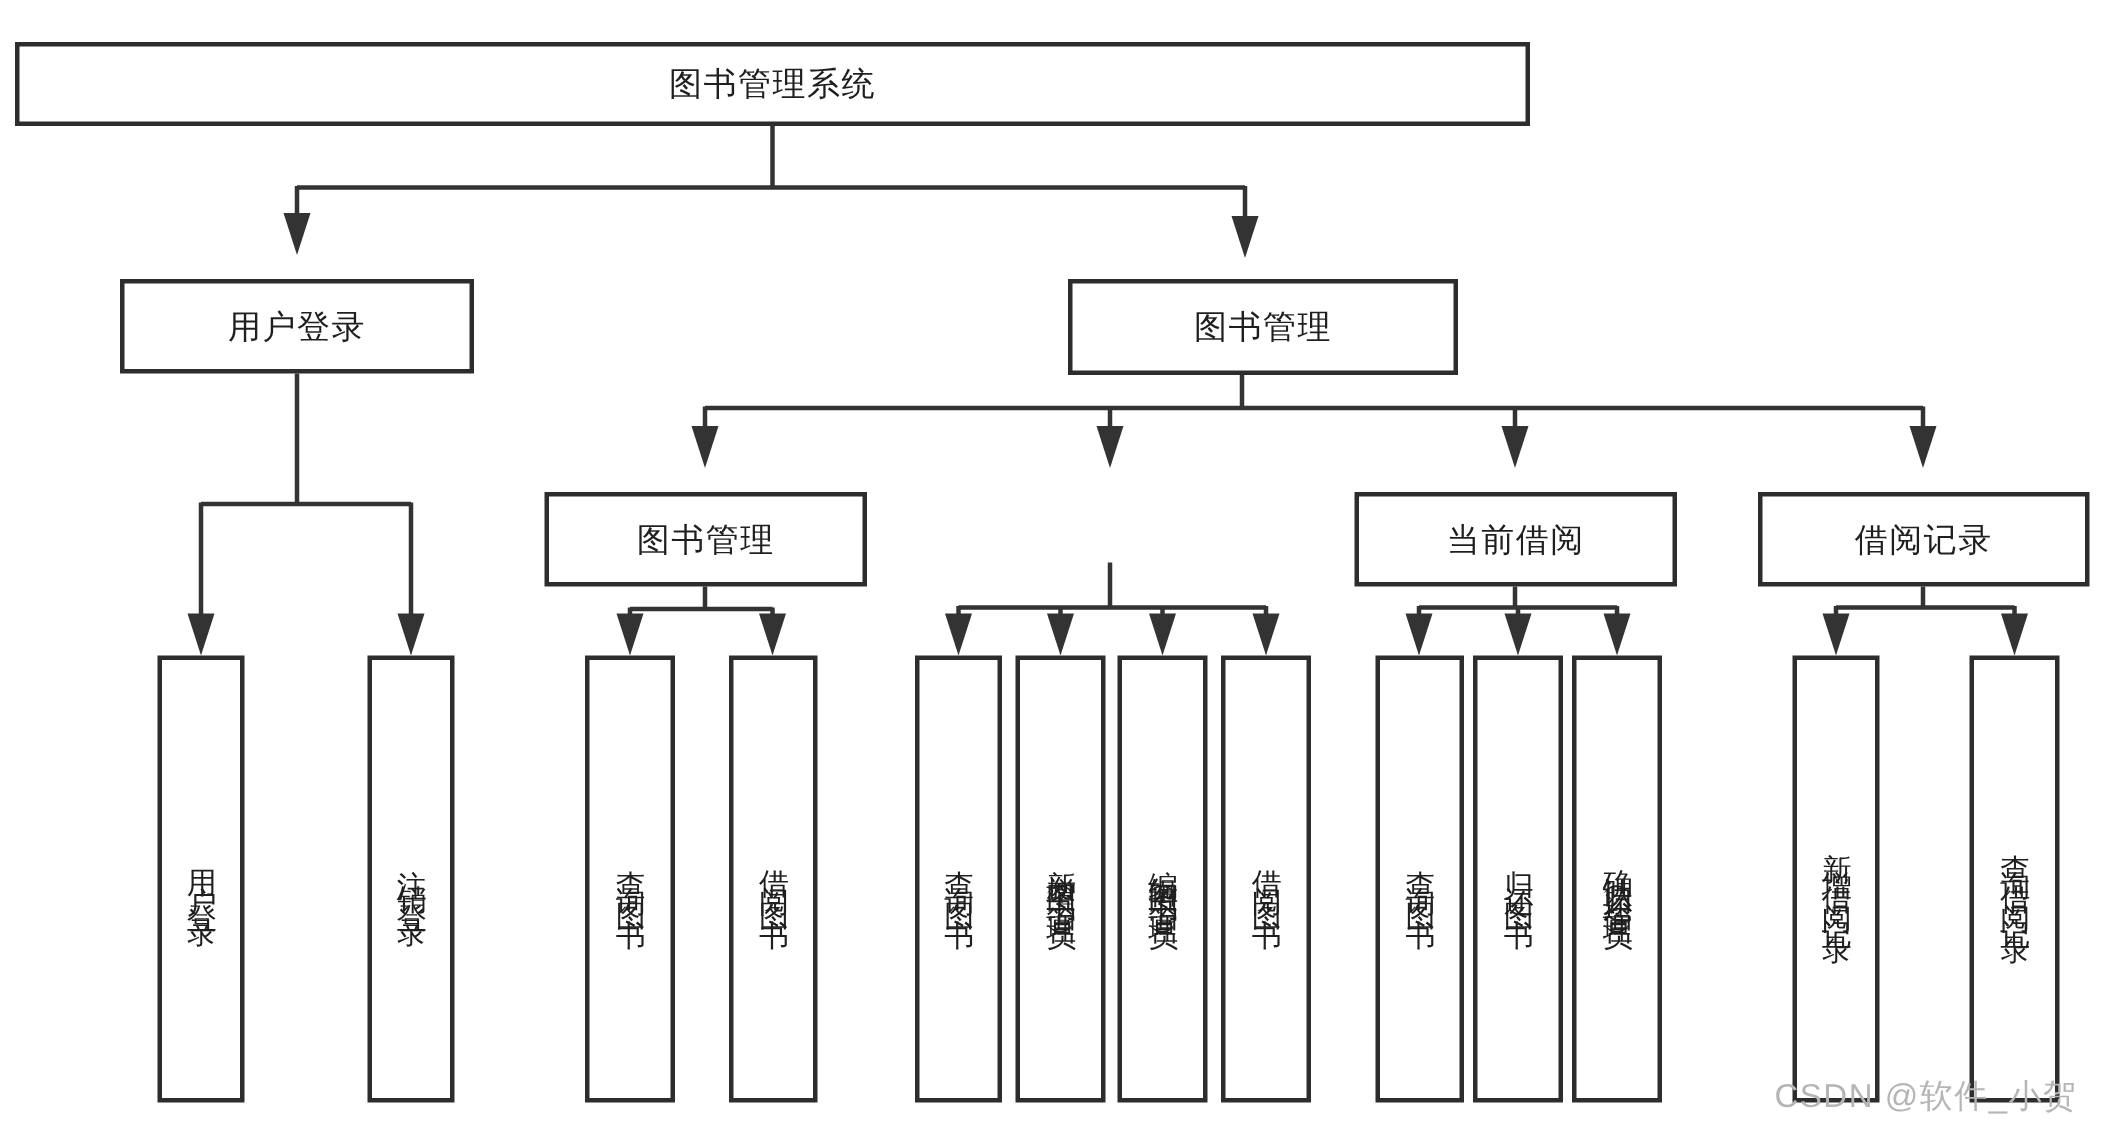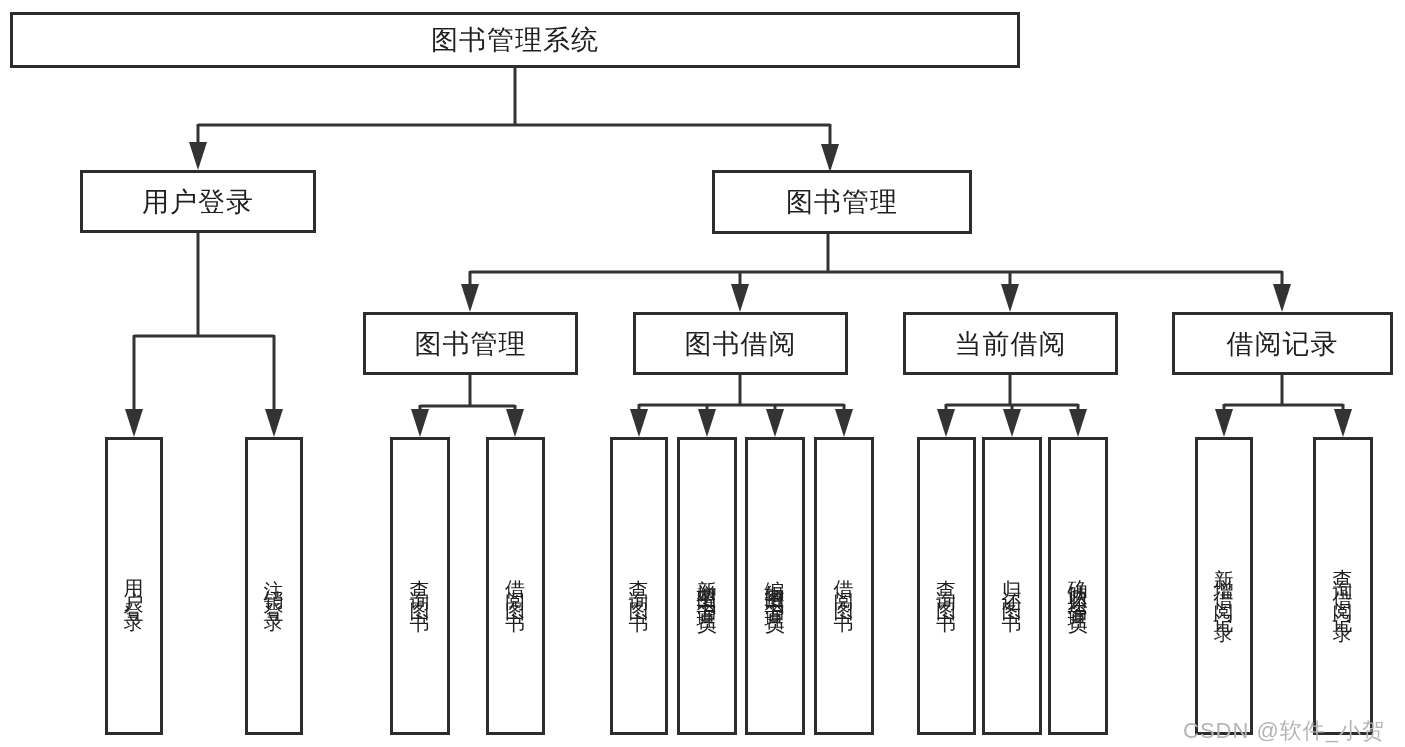--- a/index.html
+++ b/index.html
@@ -17,9 +17,10 @@
     border:3px solid #2d2d2d;
     background:#ffffff;
     display:flex;align-items:center;justify-content:center;
-    font-size:27px;color:#1f1f1f;
+    font-size:22px;color:#1f1f1f;
     letter-spacing:1px;
     z-index:2;
+    margin-top:16px;
   }
   .vbox{
     position:absolute;

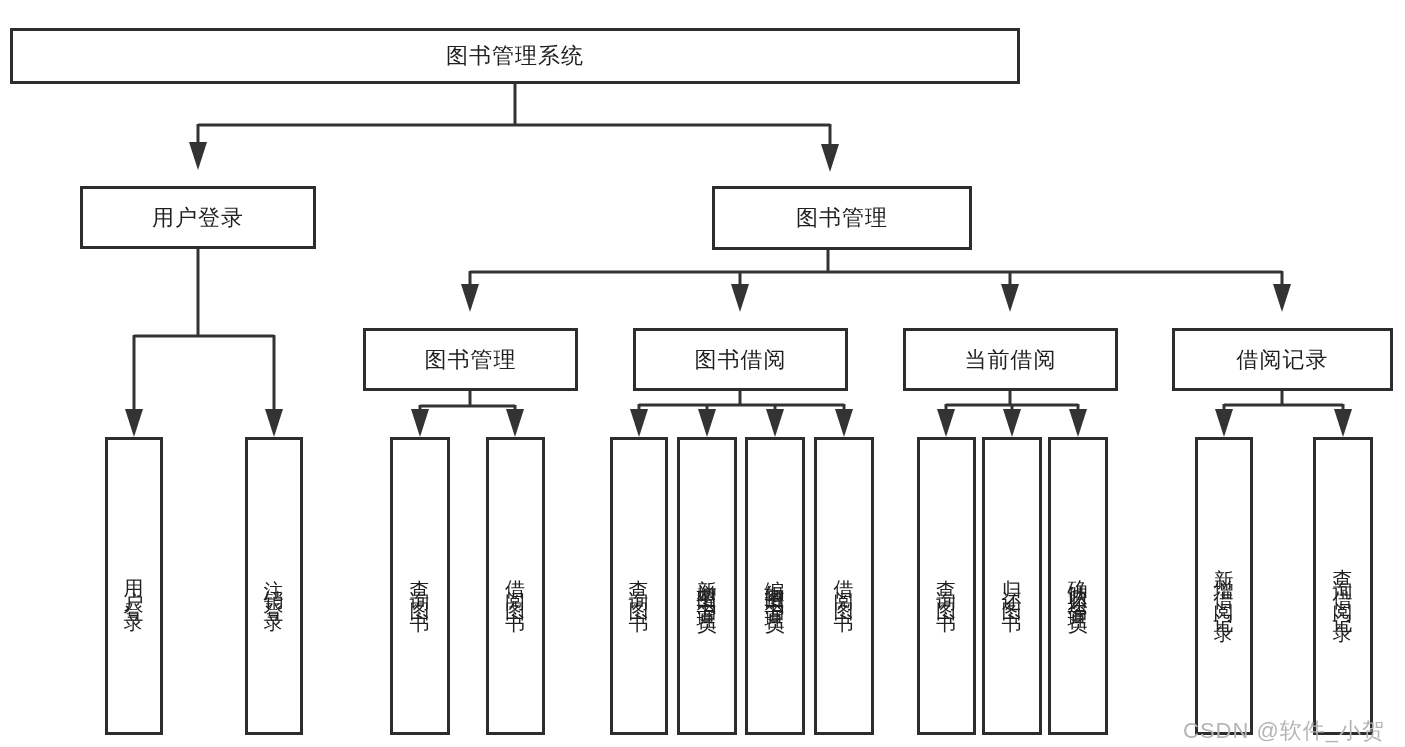--- a/index.html
+++ b/index.html
@@ -132,9 +132,6 @@
   <div class="hbox" style="left:363px;top:312px;width:215px;height:63px;">
     <span>图书管理</span>
   </div>
-  <div class="hbox" style="left:633px;top:312px;width:215px;height:63px;">
-    <span>图书借阅</span>
-  </div>
   <div class="hbox" style="left:903px;top:312px;width:215px;height:63px;">
     <span>当前借阅</span>
   </div>

